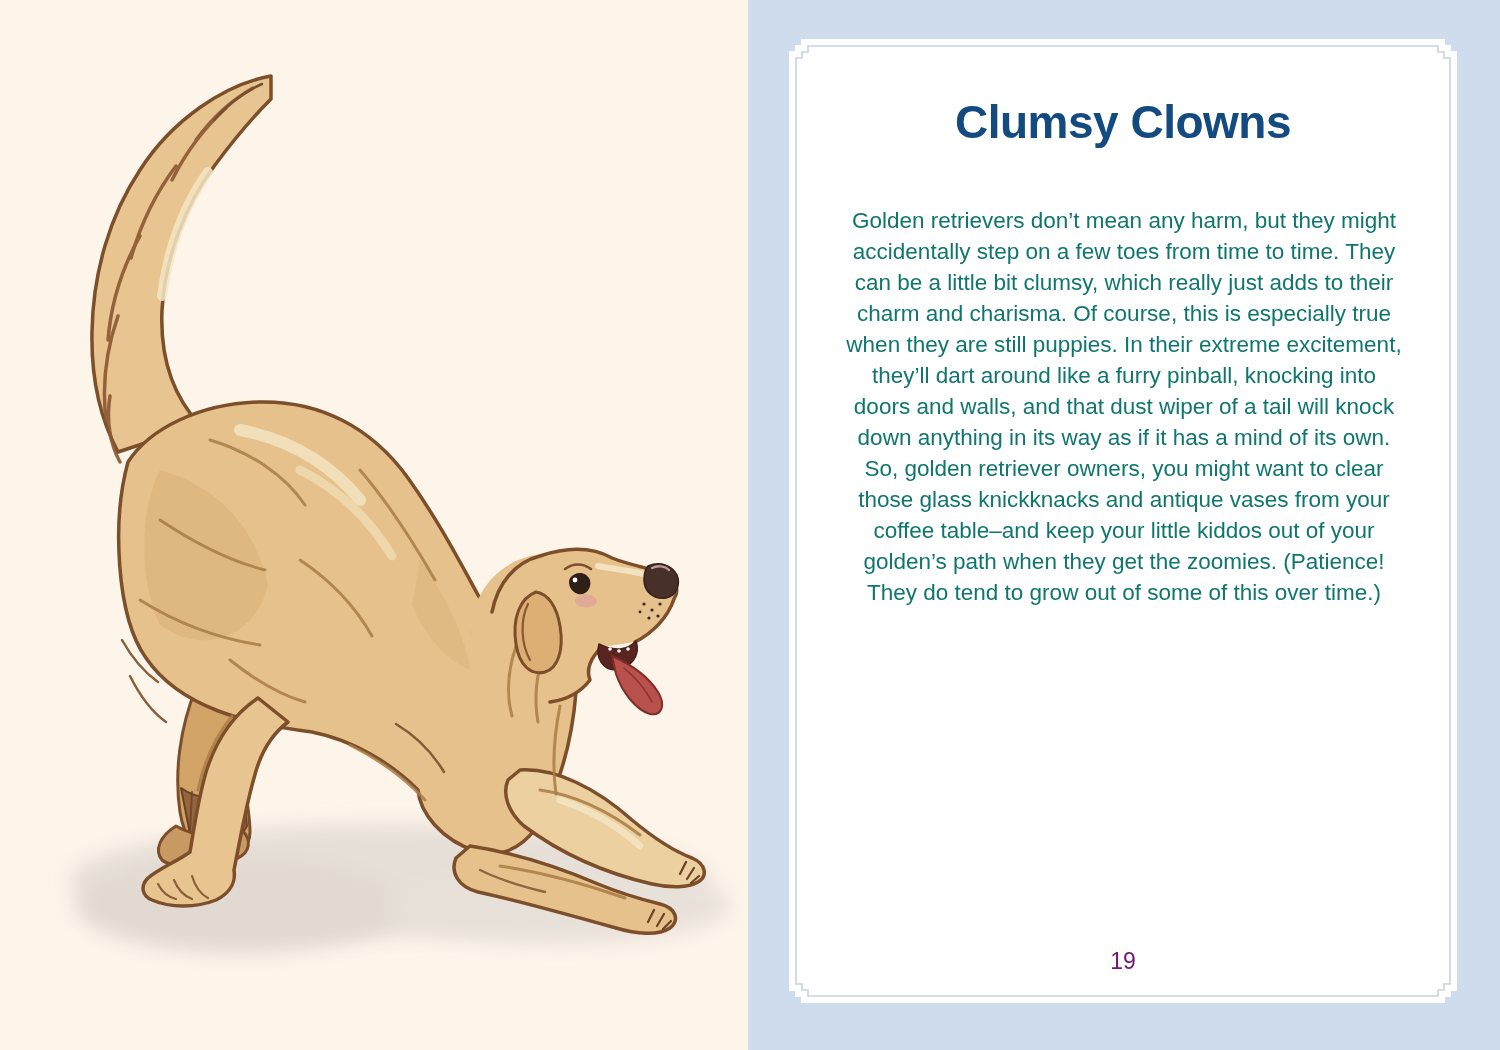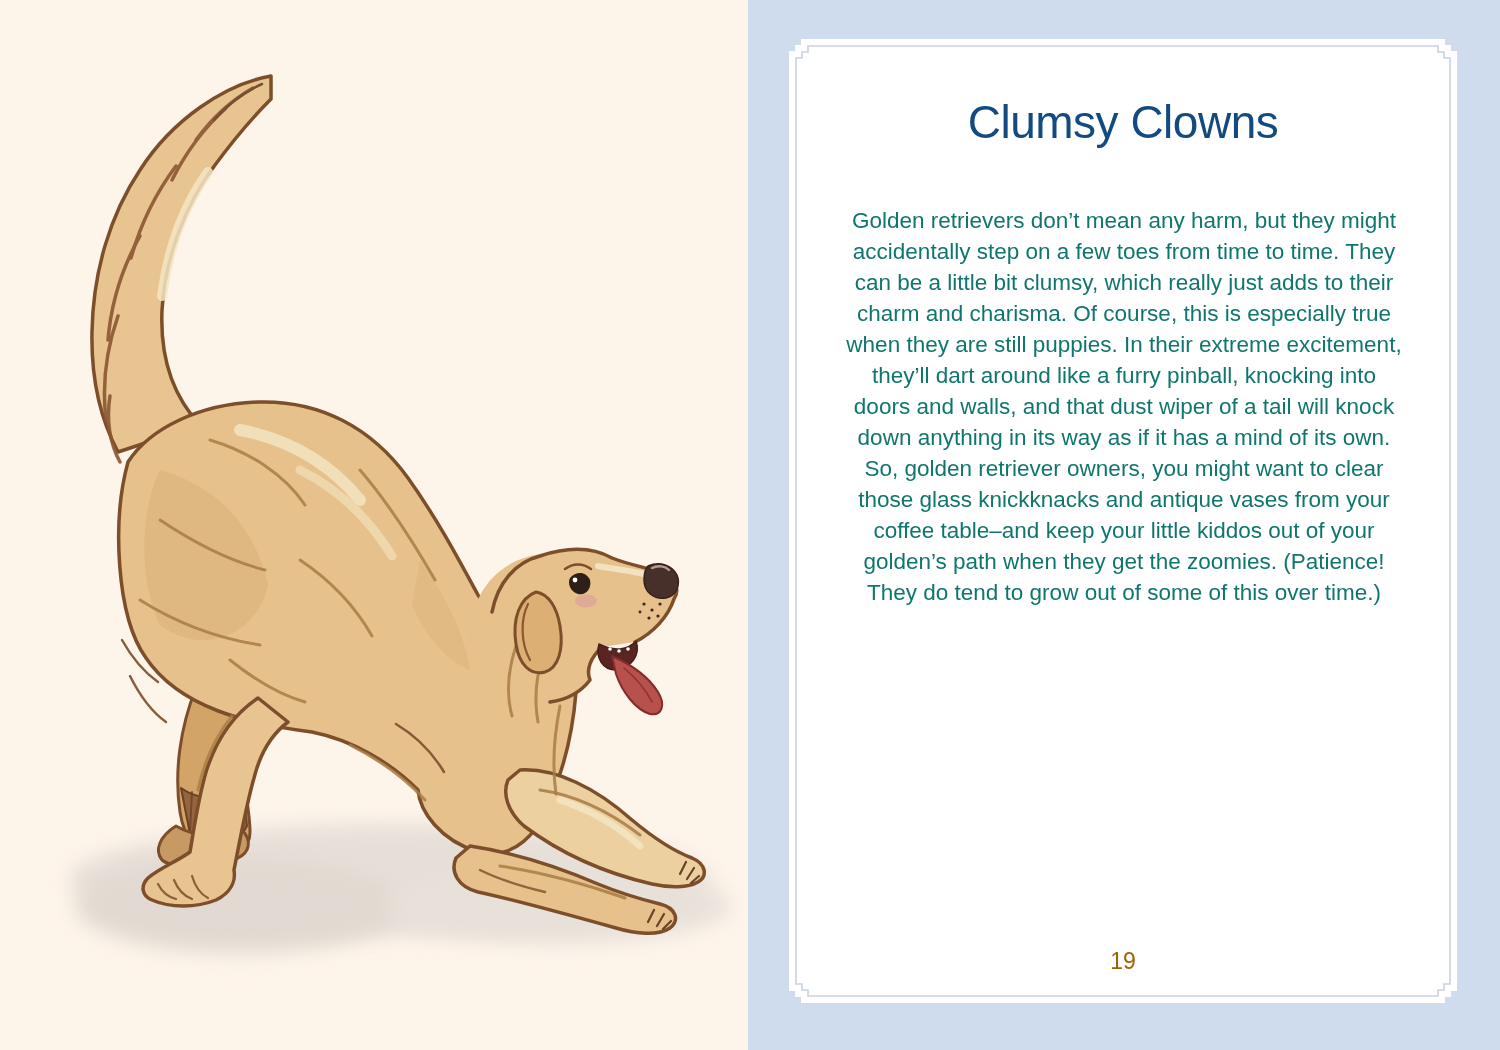--- a/index.html
+++ b/index.html
@@ -11,7 +11,7 @@
   .card-frame{position:absolute;left:0;top:0;}
   .chapter-title{
     position:absolute;left:41px;top:95px;width:668px;
-    text-align:center;font-size:46px;font-weight:400;letter-spacing:-0.5px;
+    text-align:center;font-size:46px;font-weight:700;letter-spacing:-0.5px;
     color:#134a80;
   }
   .body-text{

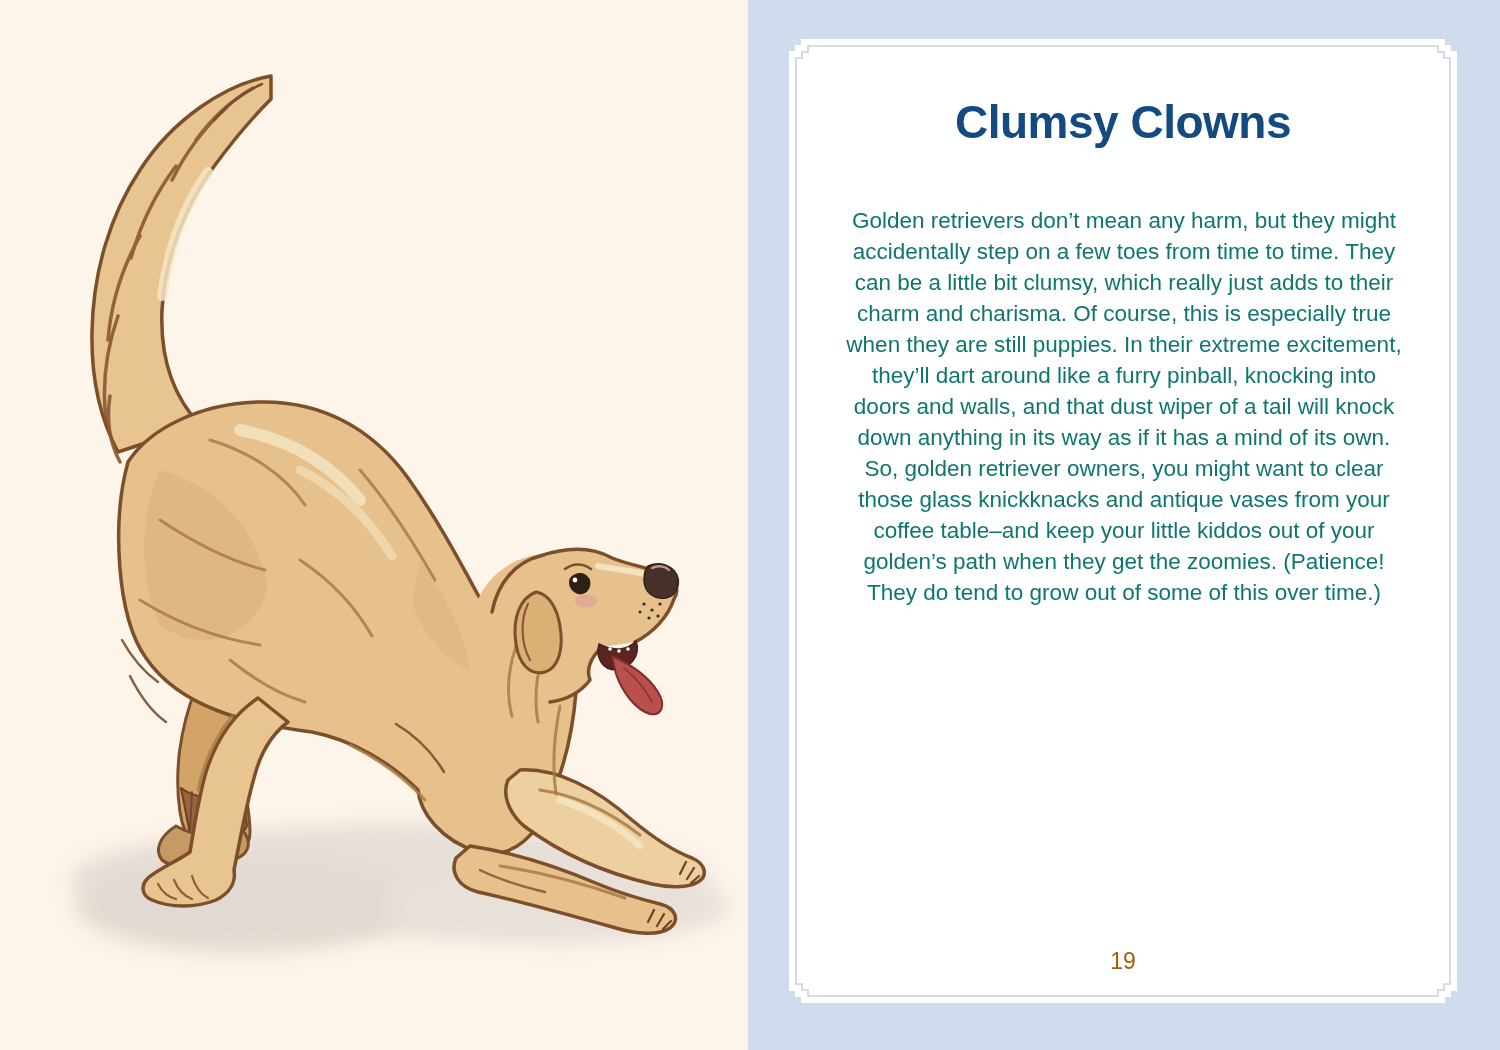--- a/index.html
+++ b/index.html
@@ -21,7 +21,7 @@
   }
   .page-number{
     position:absolute;left:41px;top:948px;width:668px;
-    text-align:center;font-size:23px;color:#a16207;font-weight:300;
+    text-align:center;font-size:23px;color:#701a75;font-weight:300;
   }
 </style>
 </head>

